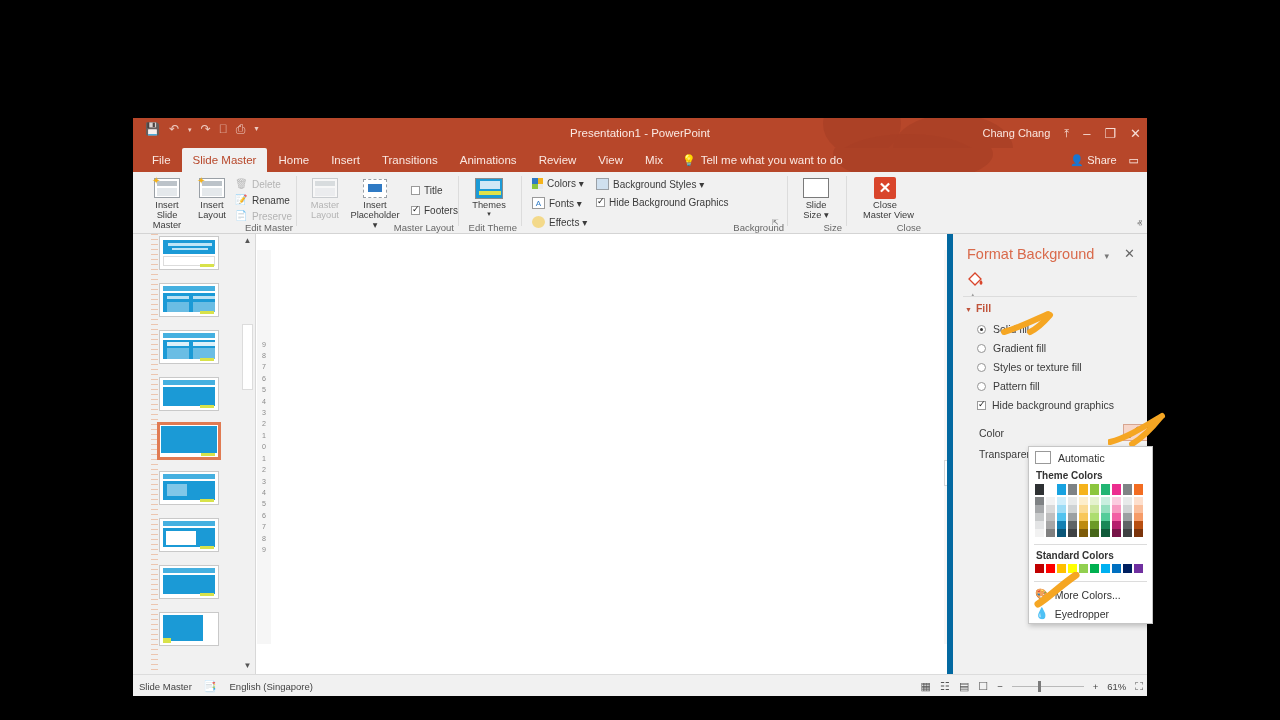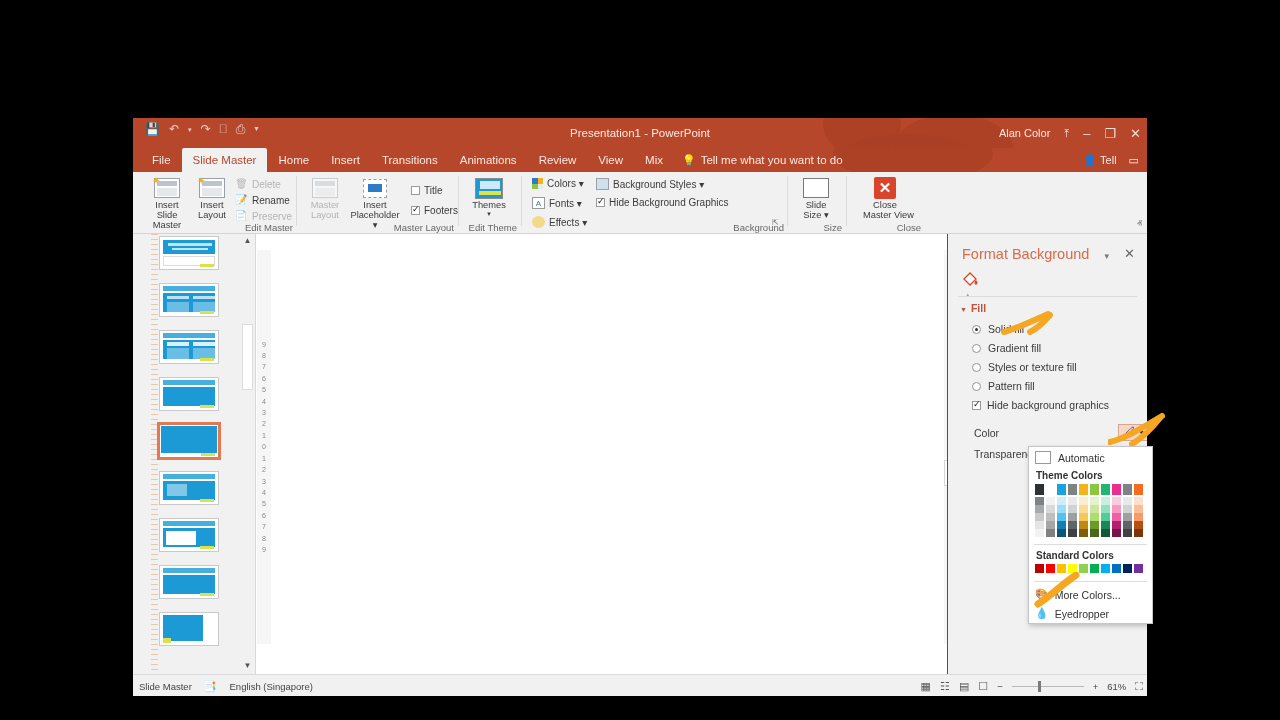--- a/index.html
+++ b/index.html
@@ -185,7 +185,7 @@
     <div class="title-text">Presentation1  -  PowerPoint</div>
 
     <div class="tb-right">
-      <span>Alan Color</span>
+      <span>Chang Chang</span>
       <span>⤒</span>
       <span class="win-btn">–</span>
       <span class="win-btn">❐</span>

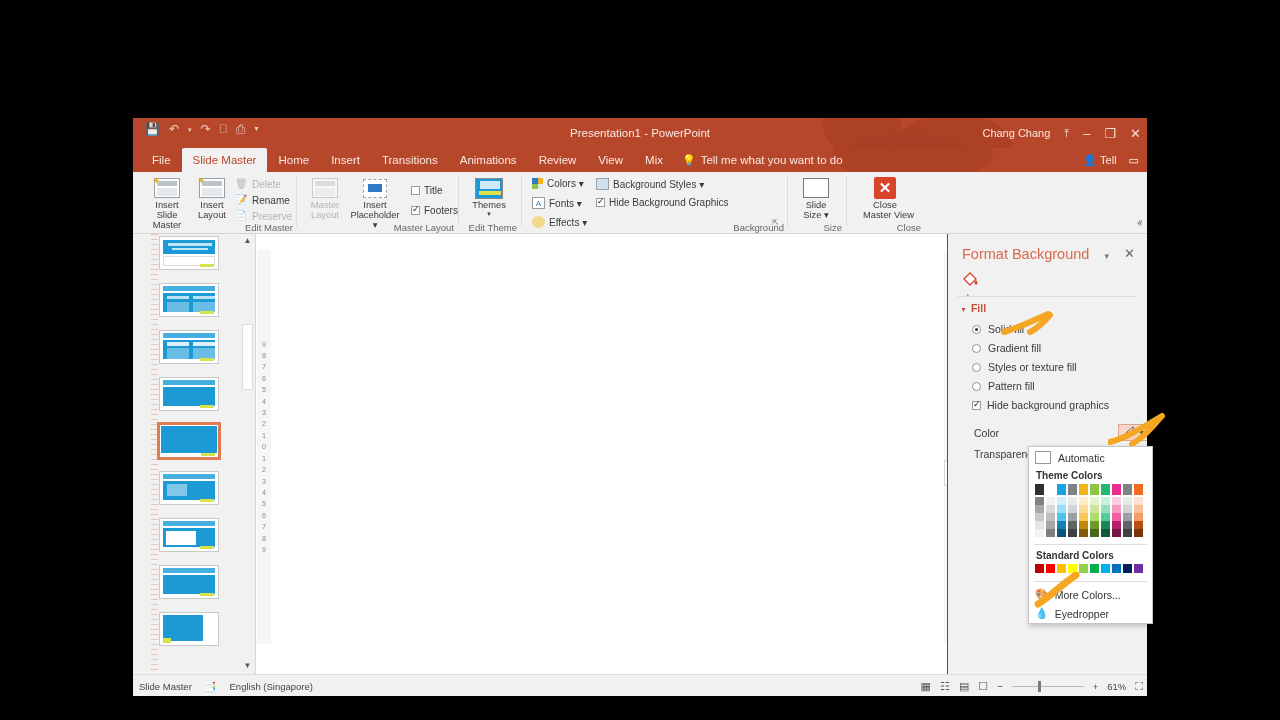--- a/index.html
+++ b/index.html
@@ -211,7 +211,7 @@
       </div>
     </div>
     <div class="ts-right">
-      <span>👤 <span>Tell</span></span>
+      <span>👤 <span>Share</span></span>
       <span>▭</span>
     </div>
   </div>

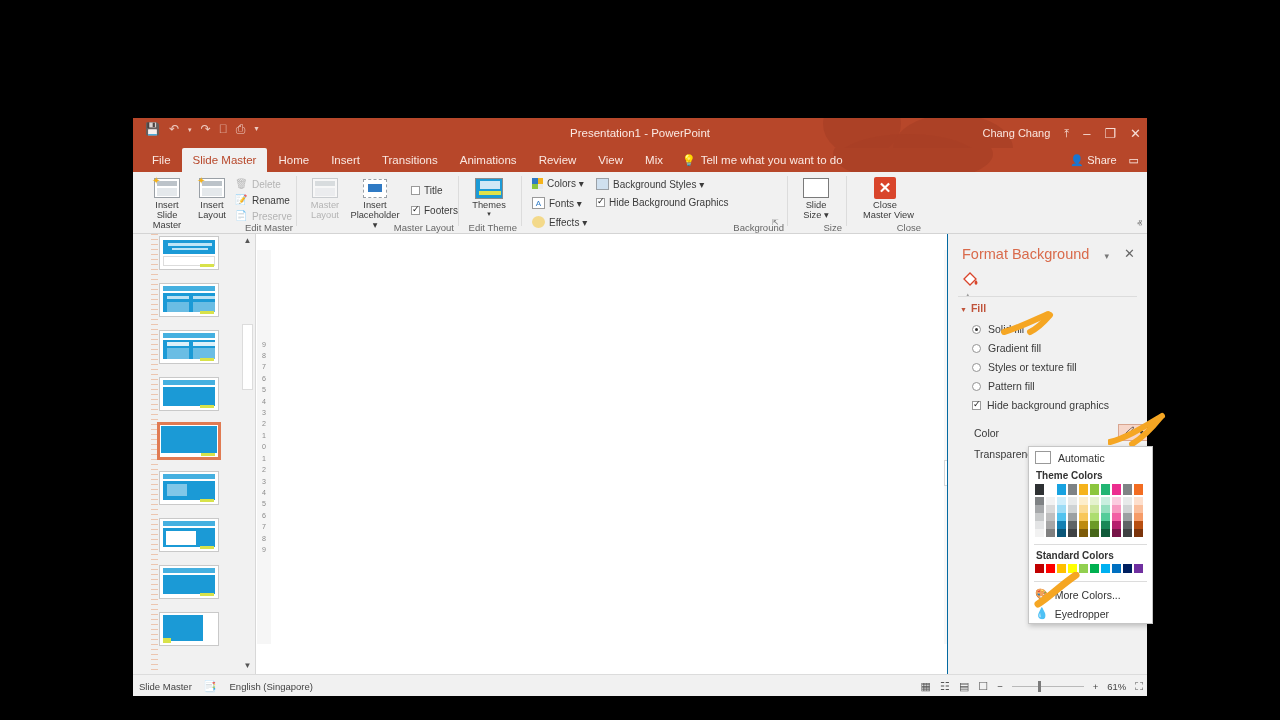--- a/index.html
+++ b/index.html
@@ -115,7 +115,7 @@
 
   
   .fbpane { position:absolute; right:0; top:0; width:200px; bottom:0; background:#f1f1f1;
-            border-left:1px solid #0369a1; }
+            border-left:6px solid #0369a1; }
   .fb-title { position:absolute; left:14px; top:12px; font-size:14.5px; color:#d96a4b; }
   .fb-caret { position:absolute; right:38px; top:17px; font-size:9px; color:#777; }
   .fb-close { position:absolute; right:12px; top:12px; font-size:13px; color:#666; }

